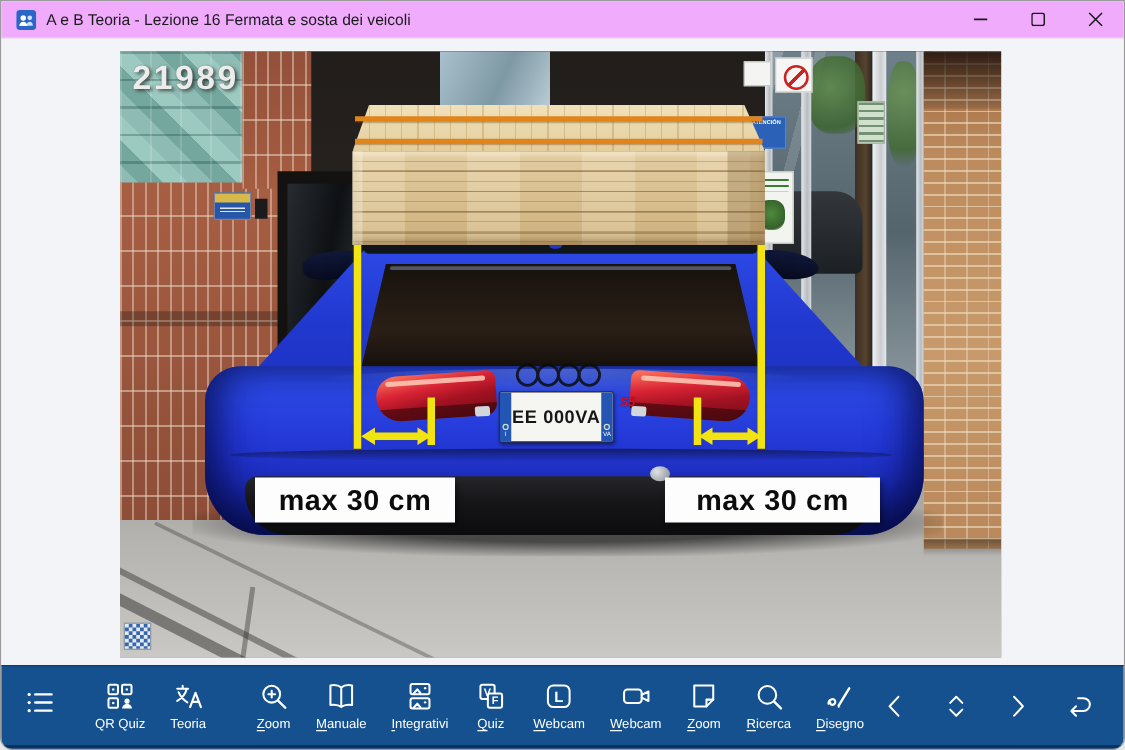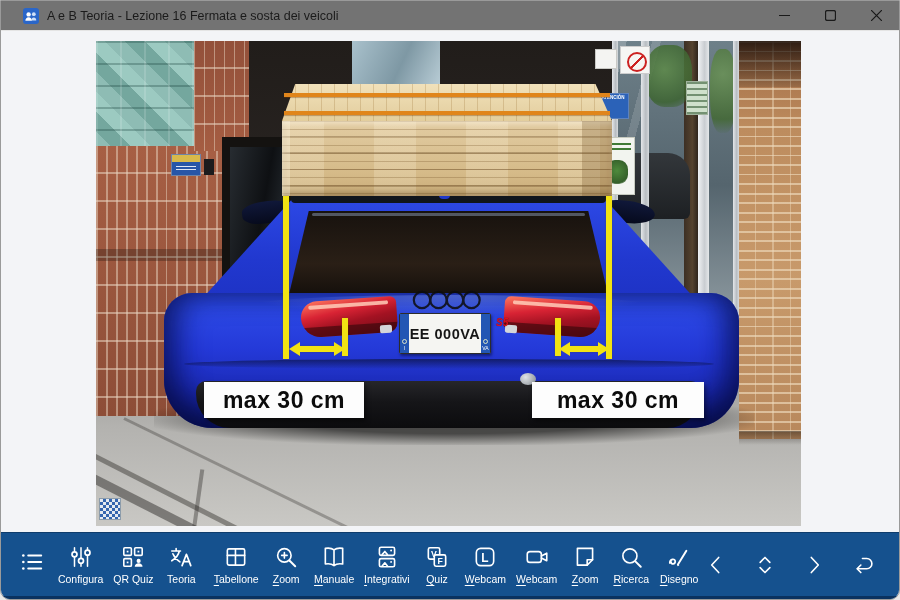--- a/index.html
+++ b/index.html
@@ -11,8 +11,8 @@
   }
   
   .titlebar {
-    height:30px; background:#737373; border-bottom:1px solid #e4e4e4;
-    display:flex; align-items:center; padding-left:22px;
+    height:30px; background:#f0abfc; border-bottom:1px solid #e4e4e4;
+    display:flex; align-items:center; padding-left:12px;
   }
   .titlebar .appicon { width:16px; height:16px; margin-right:8px; flex:0 0 auto; }
   .titlebar .title { font-size:12.5px; color:#1b1b1b; white-space:nowrap; }

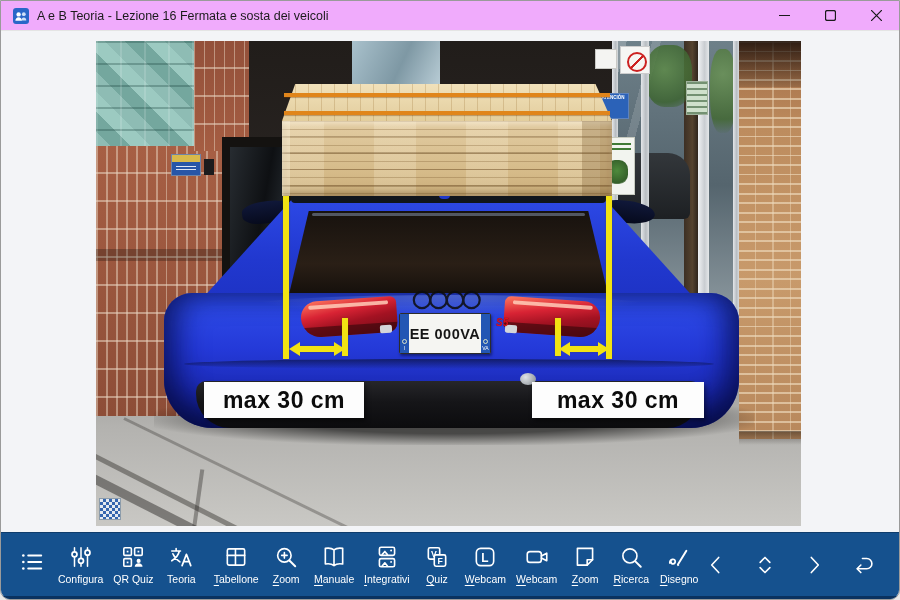--- a/index.html
+++ b/index.html
@@ -339,6 +339,7 @@
       <div class="abs maxlabel maxL">max 30 cm</div>
       <div class="abs maxlabel maxR">max 30 cm</div>
 
+      <div class="abs imgnumber">21989</div>
       <div class="abs watermark"></div>
     </div>
   </div>

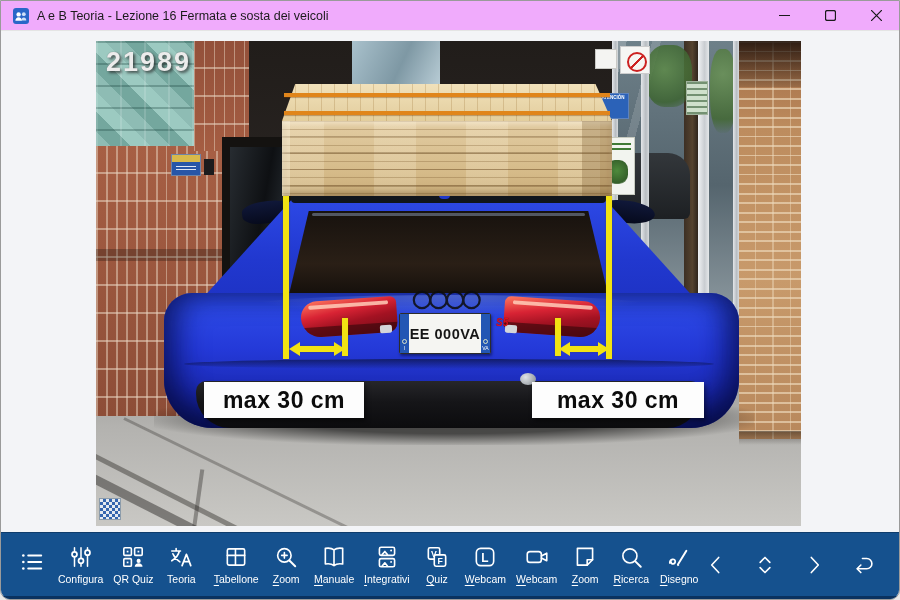--- a/index.html
+++ b/index.html
@@ -355,15 +355,6 @@
       </svg>
     </div>
 
-    <div class="tbtn">
-      <svg class="ticon" width="26" height="26" viewBox="0 0 24 24">
-        <path d="M6,3.5 V20.5 M12,3.5 V20.5 M18,3.5 V20.5" stroke-width="1.4"></path>
-        <circle cx="6" cy="9.5" r="2.3" fill="#15518e" stroke-width="1.6"></circle>
-        <circle cx="12" cy="15.5" r="2.3" fill="#15518e" stroke-width="1.6"></circle>
-        <circle cx="18" cy="8" r="2.3" fill="#15518e" stroke-width="1.6"></circle>
-      </svg>
-      <span class="lbl">Configura</span>
-    </div>
 
     <div class="gapA"></div>
     <div class="tbtn">

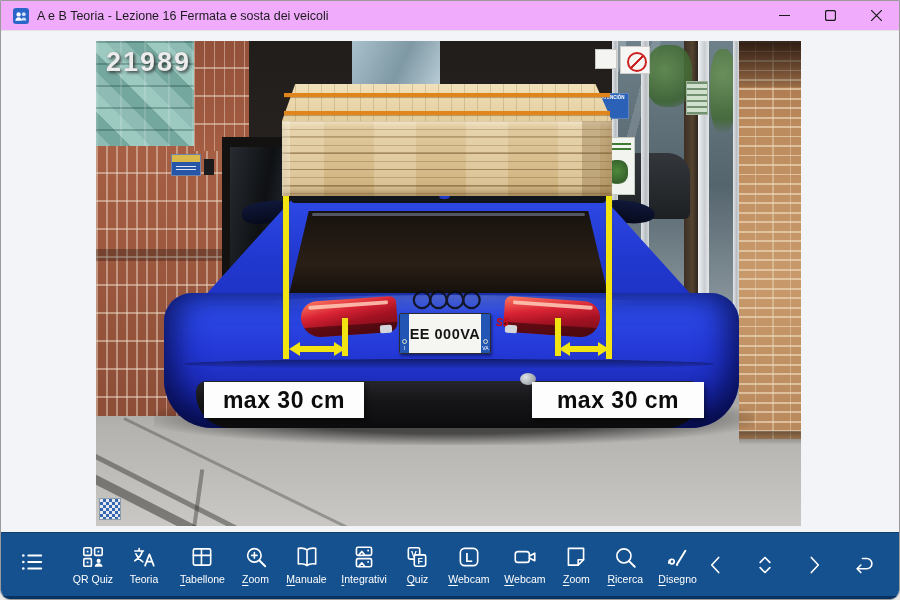--- a/index.html
+++ b/index.html
@@ -381,13 +381,6 @@
     </div>
 
     <div class="grpgap"></div>
-    <div class="tbtn">
-      <svg class="ticon" width="26" height="26" viewBox="0 0 24 24">
-        <rect x="4" y="4.5" width="16" height="15" rx="1.5"></rect>
-        <path d="M4,10.5 H20 M11.5,4.5 V19.5"></path>
-      </svg>
-      <span class="lbl accel">Tabellone</span>
-    </div>
 
     <div class="gapA"></div>
     <div class="tbtn">

